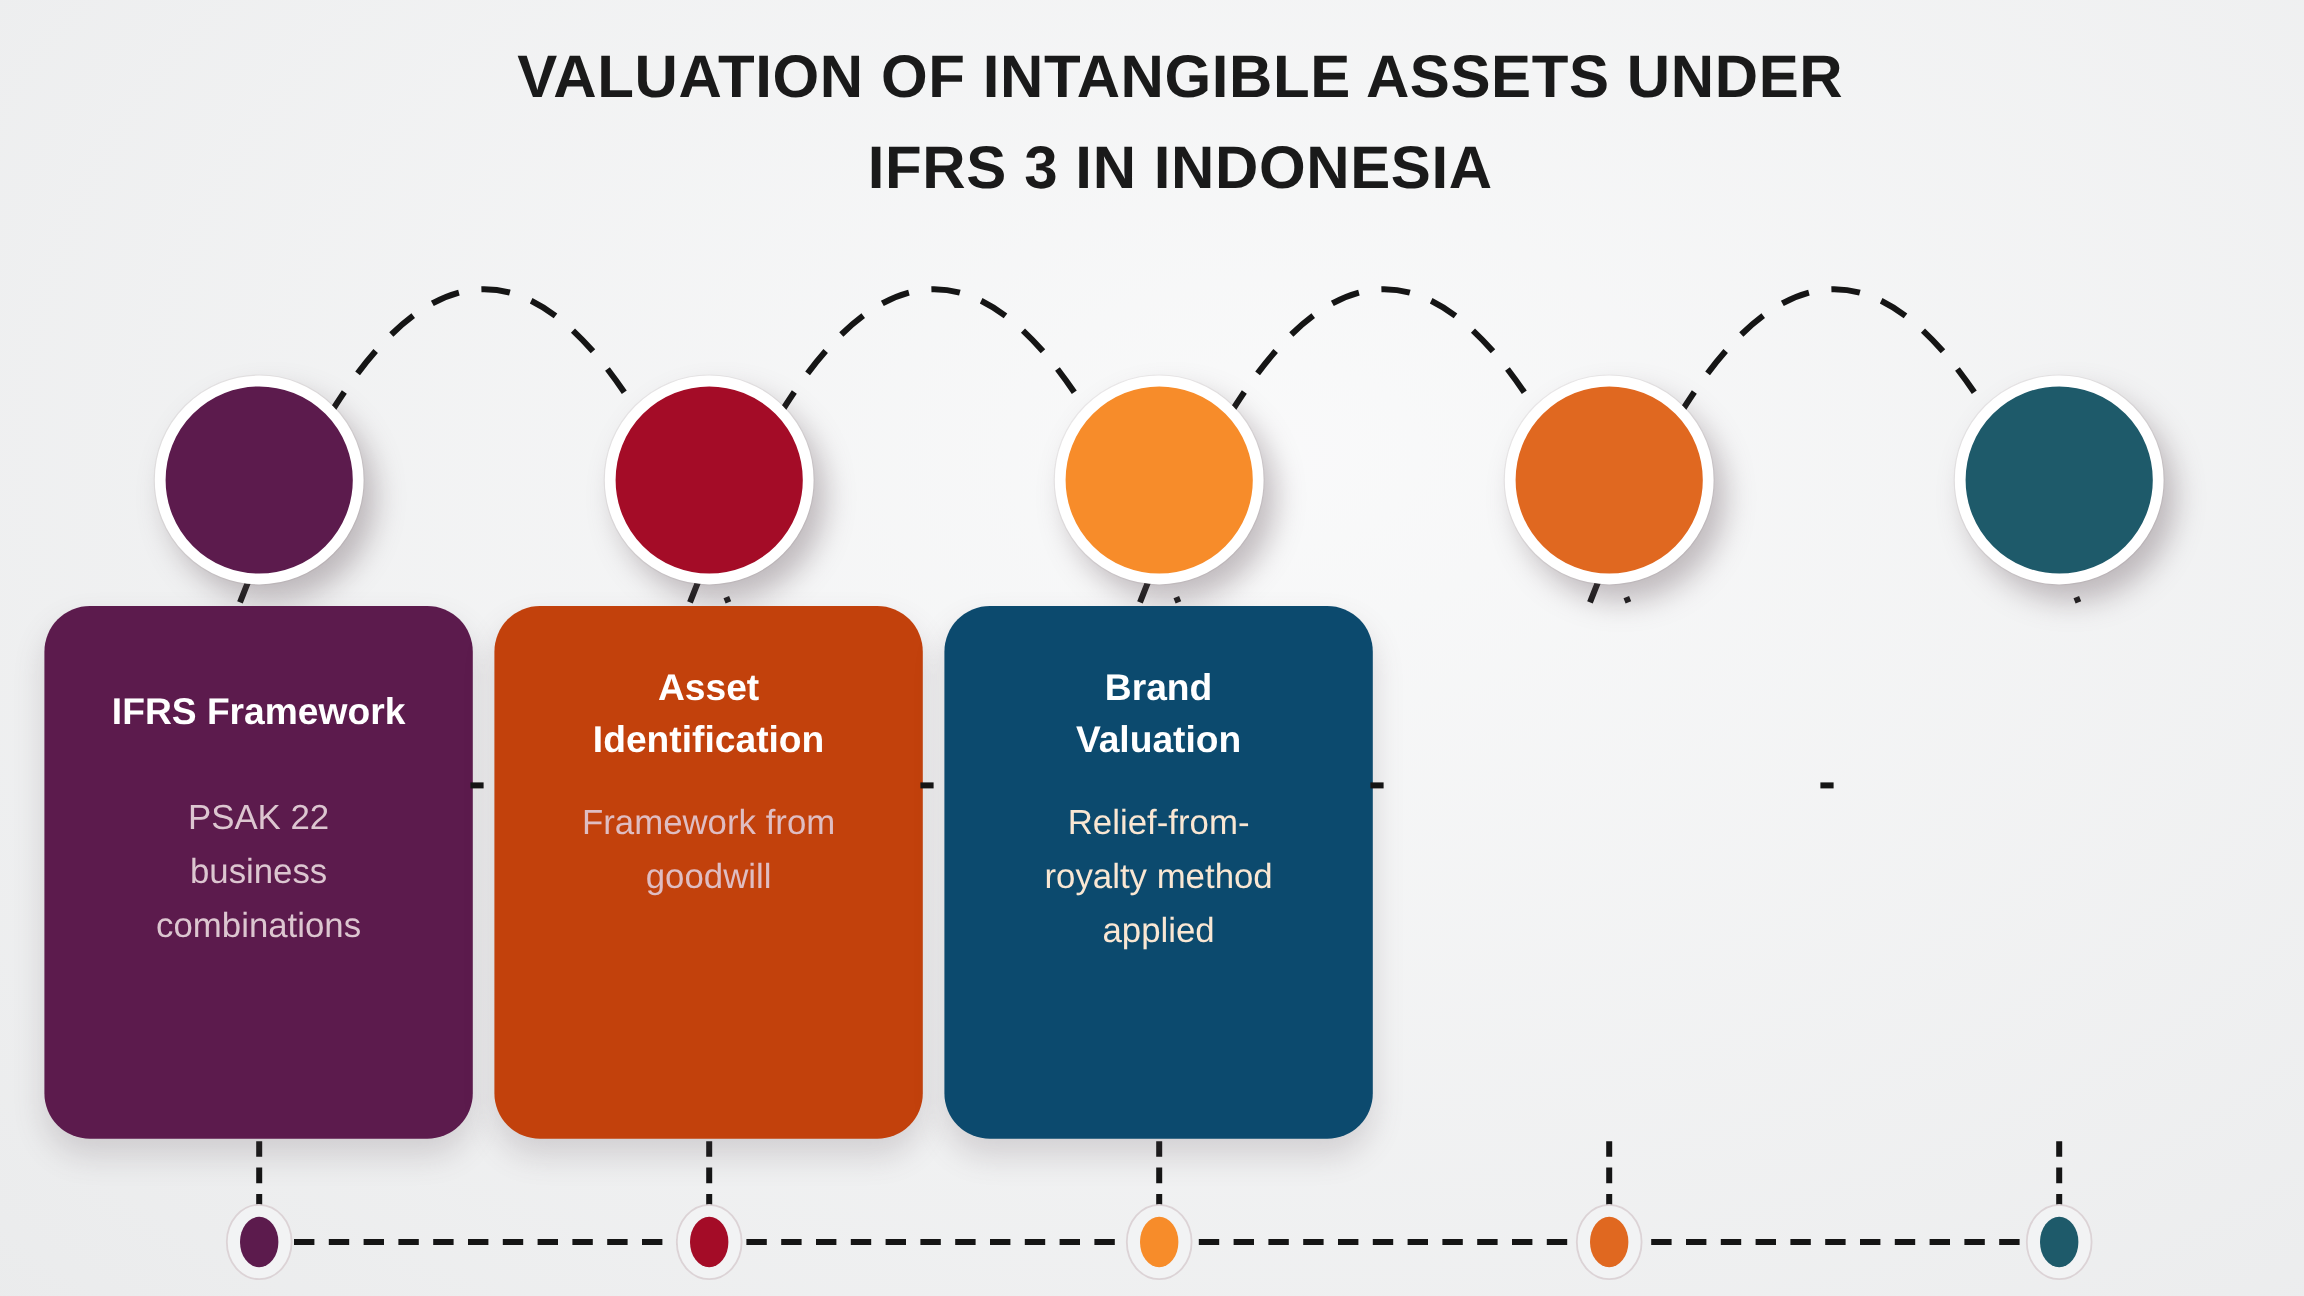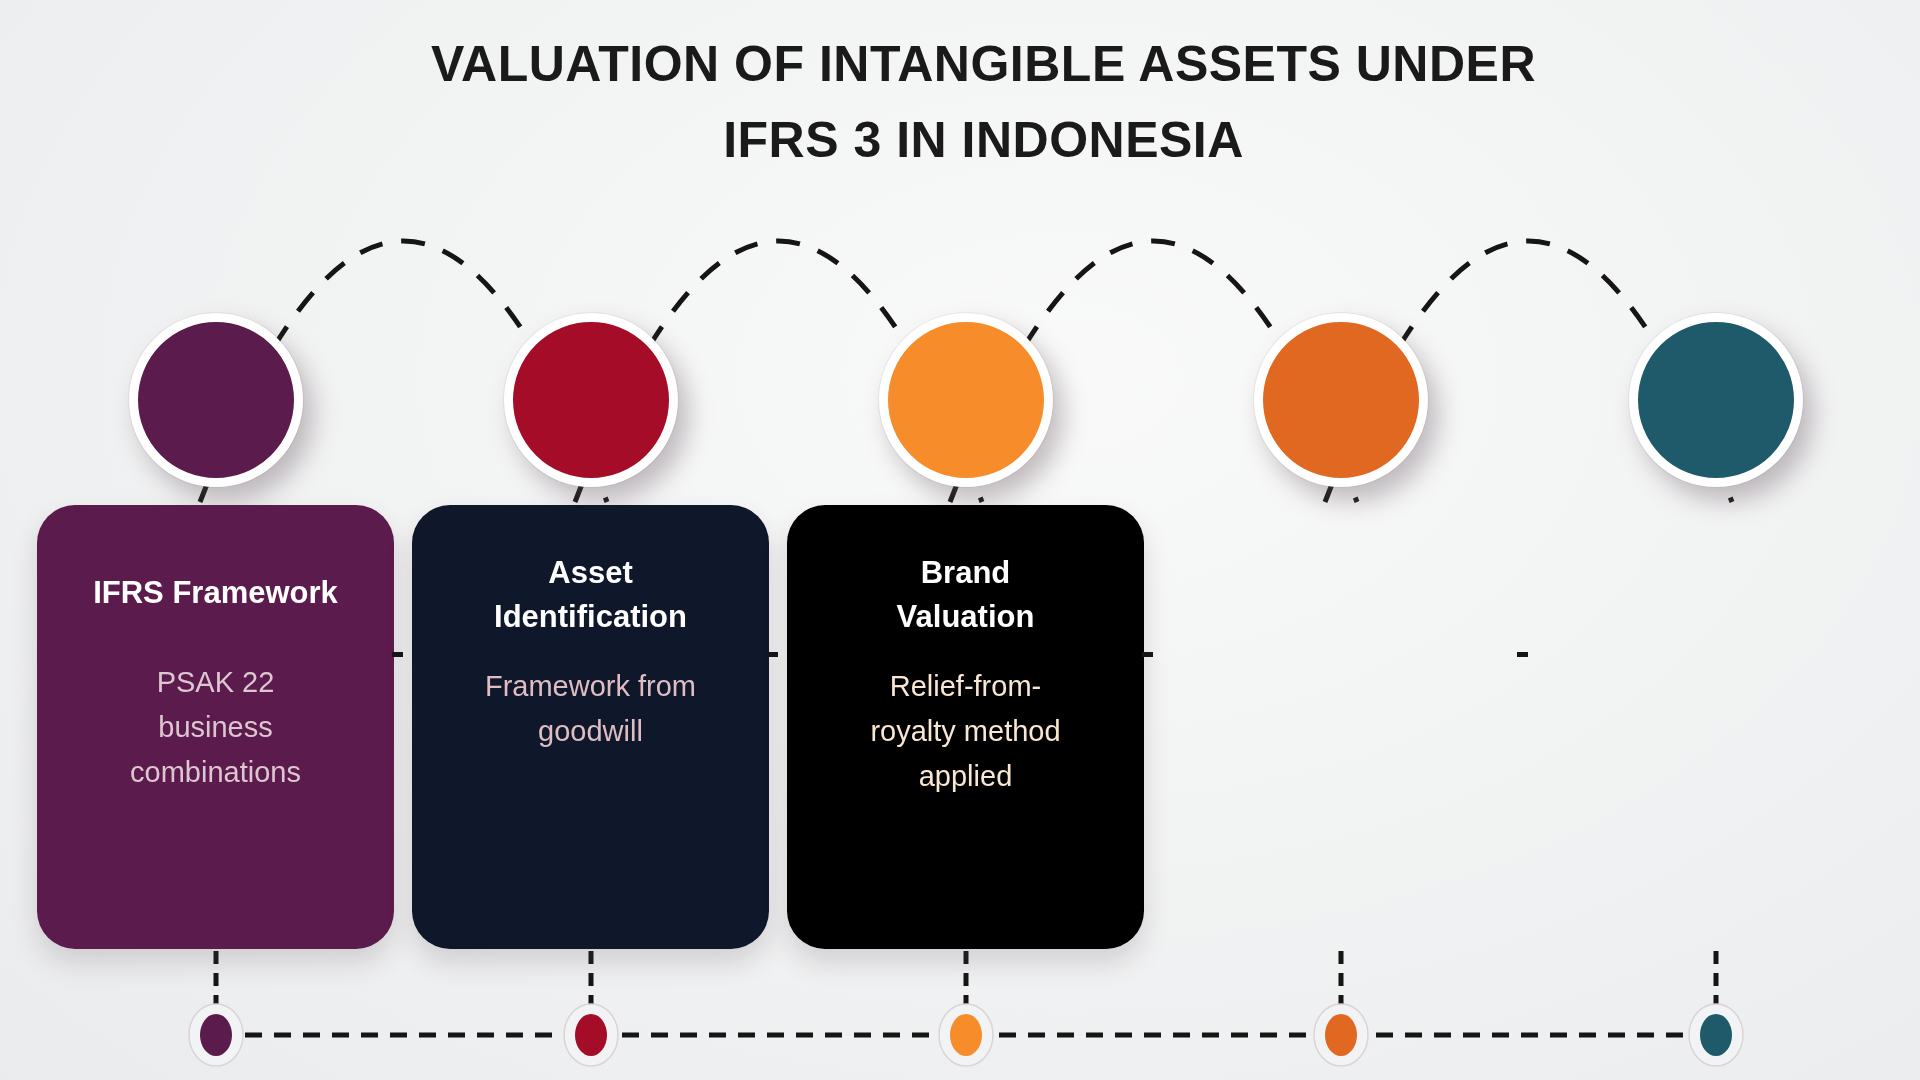--- a/index.html
+++ b/index.html
@@ -150,7 +150,7 @@
 business
 combinations</div>
   </div>
-  <div class="card card-2" style="background-color:#0f172a">
+  <div class="card card-2" style="background-color:#c2410c">
     <div class="card-title">Asset
 Identification</div>
     <div class="card-body" style="color:#DFBDC2">Framework from

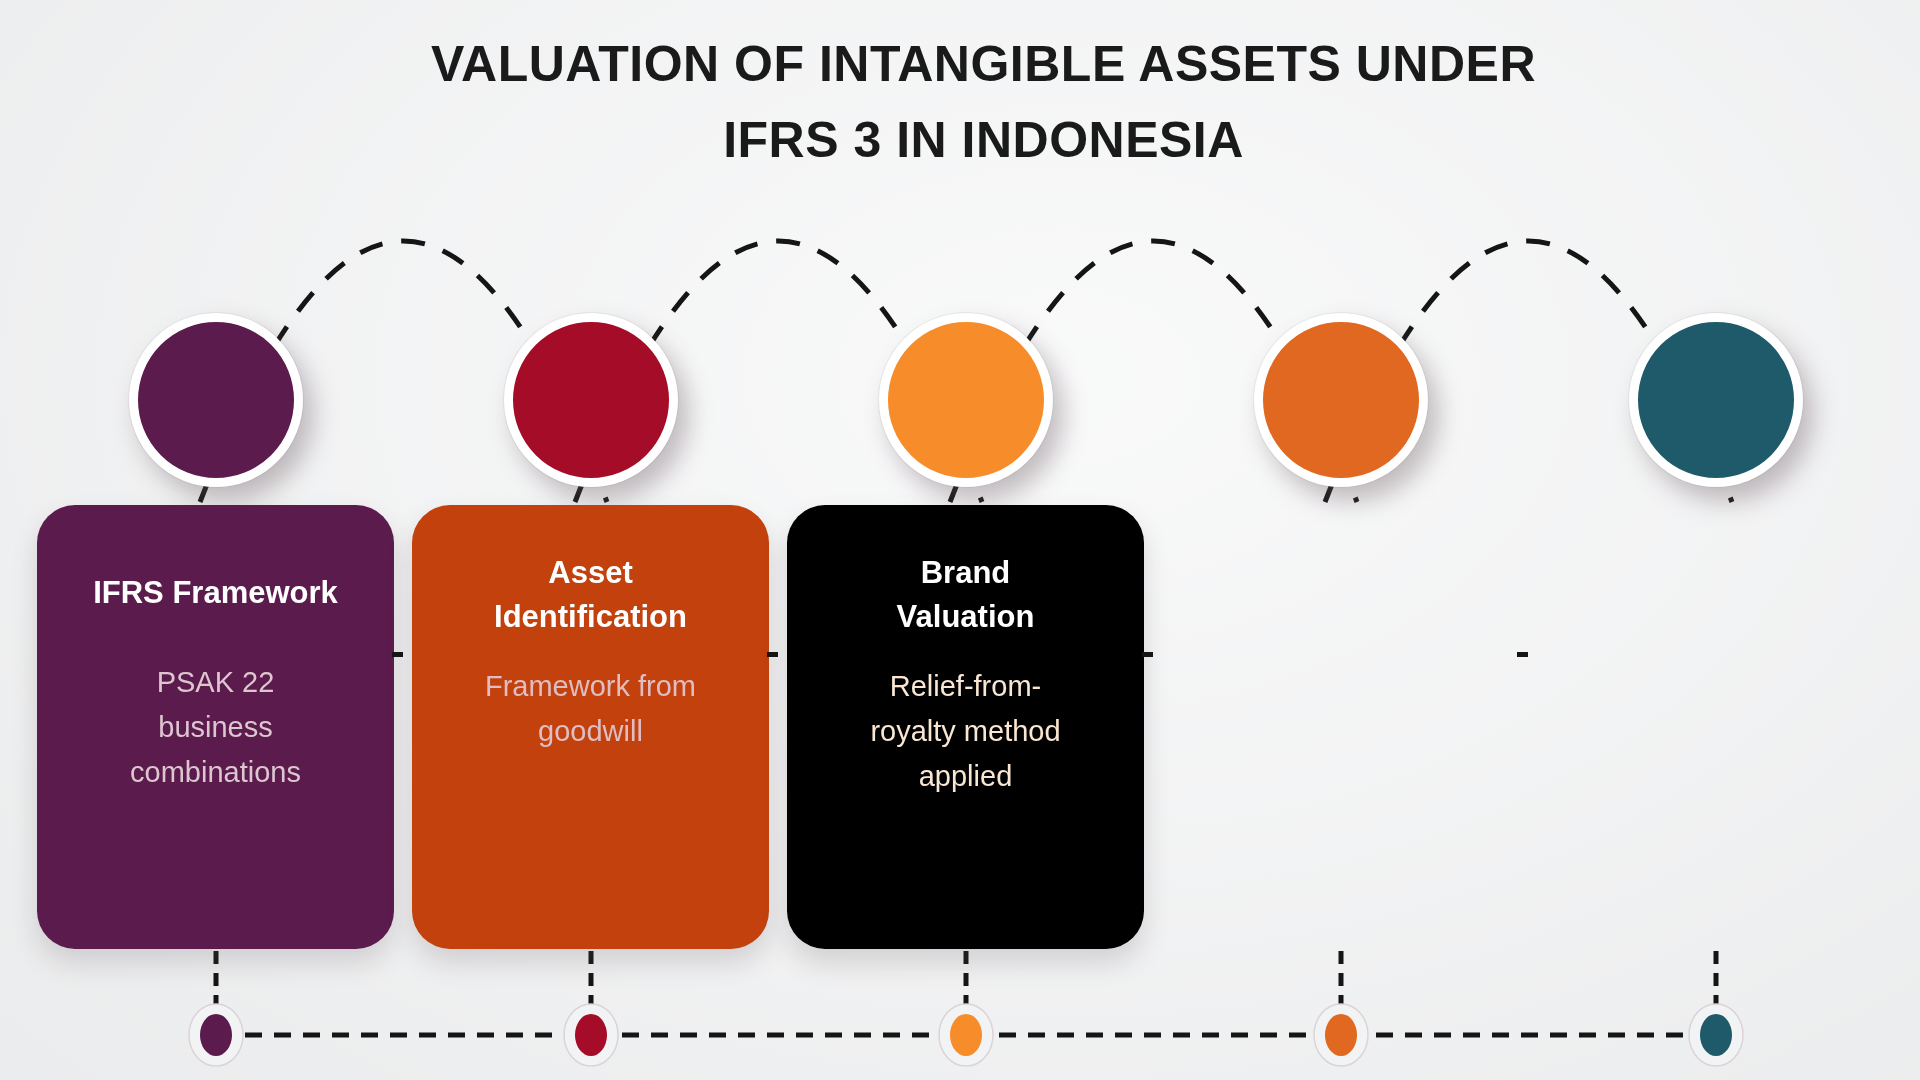--- a/index.html
+++ b/index.html
@@ -156,7 +156,7 @@
     <div class="card-body" style="color:#DFBDC2">Framework from
 goodwill</div>
   </div>
-  <div class="card card-3" style="background-color:#000000">
+  <div class="card card-3" style="background-color:#0c4a6e">
     <div class="card-title">Brand
 Valuation</div>
     <div class="card-body" style="color:#FAE7D3">Relief-from-

